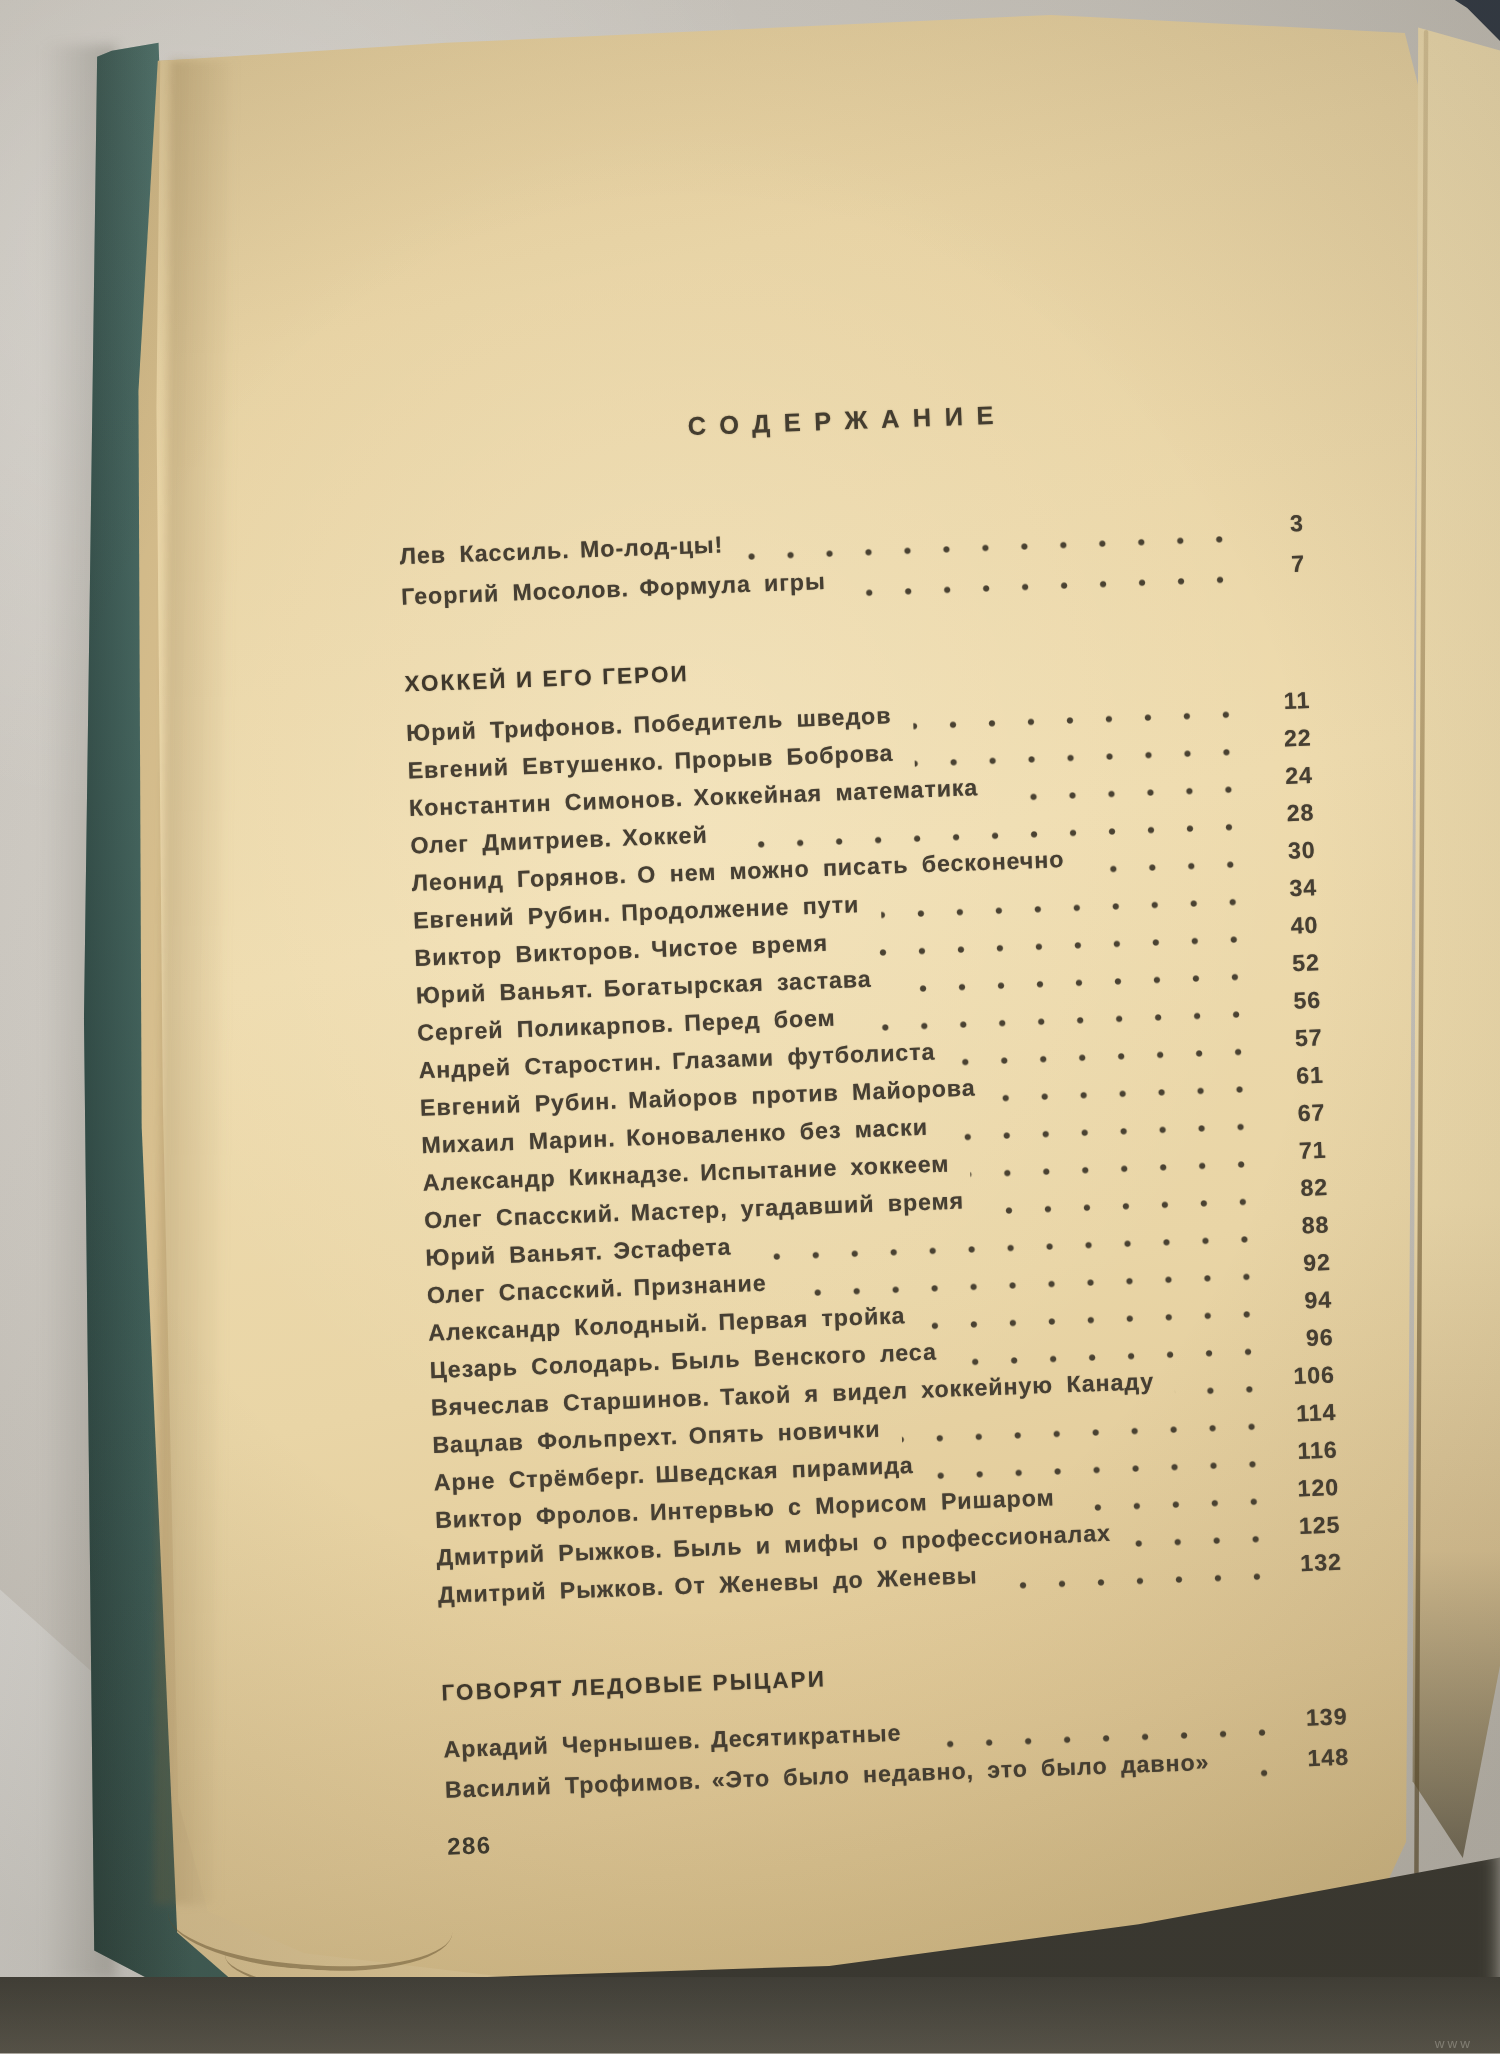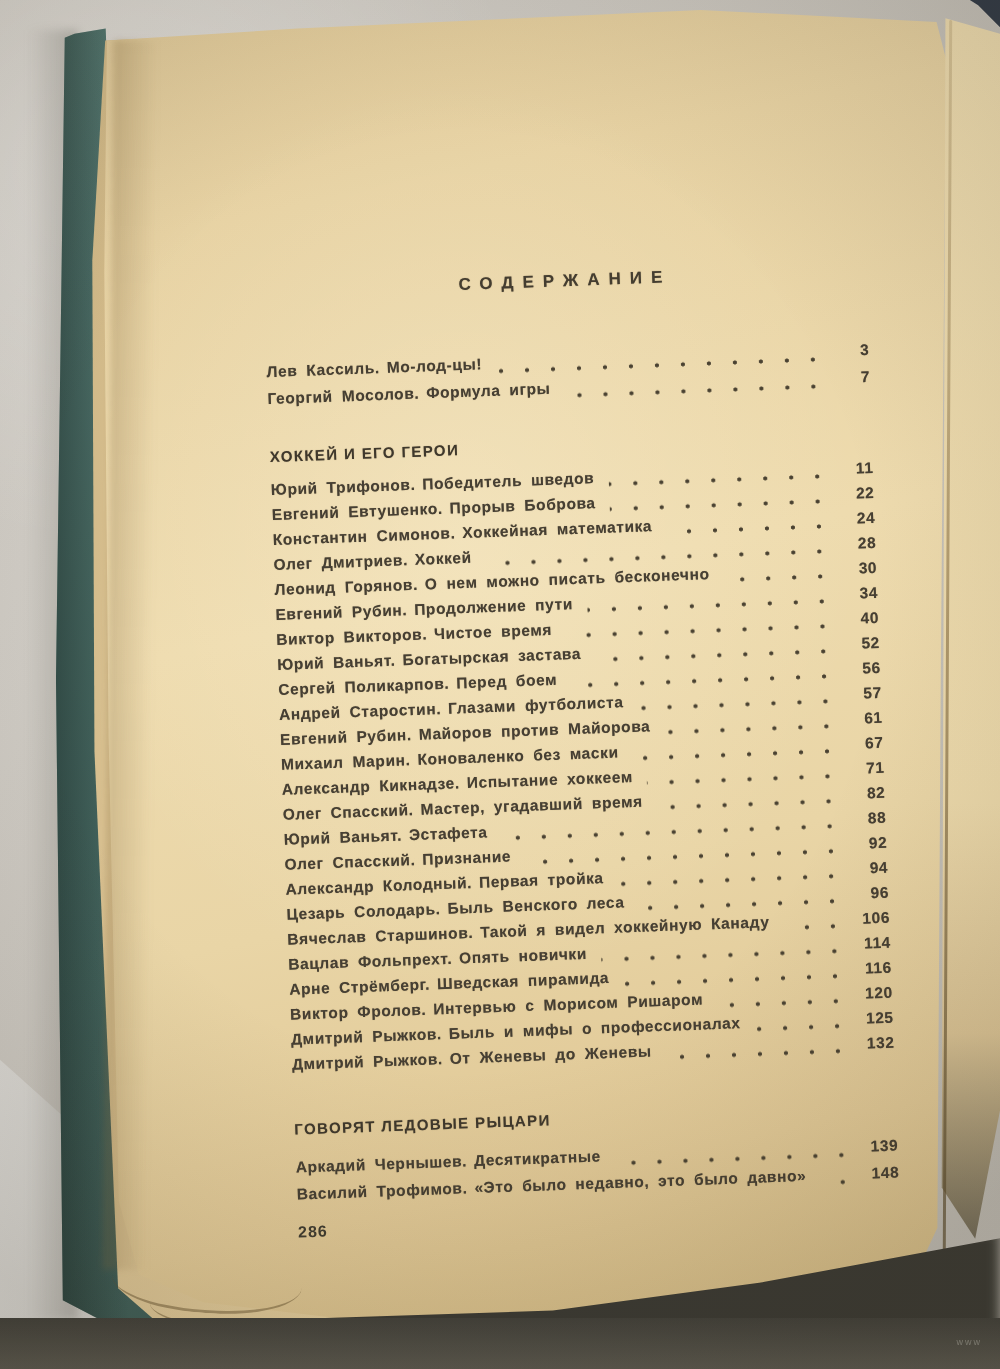--- a/index.html
+++ b/index.html
@@ -71,7 +71,7 @@
   .vignette{position:absolute;inset:0;pointer-events:none;
     background:radial-gradient(ellipse 75% 62% at 46% 44%, rgba(0,0,0,0) 55%, rgba(55,45,25,.14) 100%);
   }
-  .watermark{position:absolute;right:18px;bottom:22px;color:rgba(215,212,200,.35);
+  .watermark{position:absolute;right:18px;bottom:2px;color:rgba(215,212,200,.35);
     font-size:9px;letter-spacing:2px;}
   
   .content{position:absolute;left:255px;top:255px;width:645px;height:1010px;

